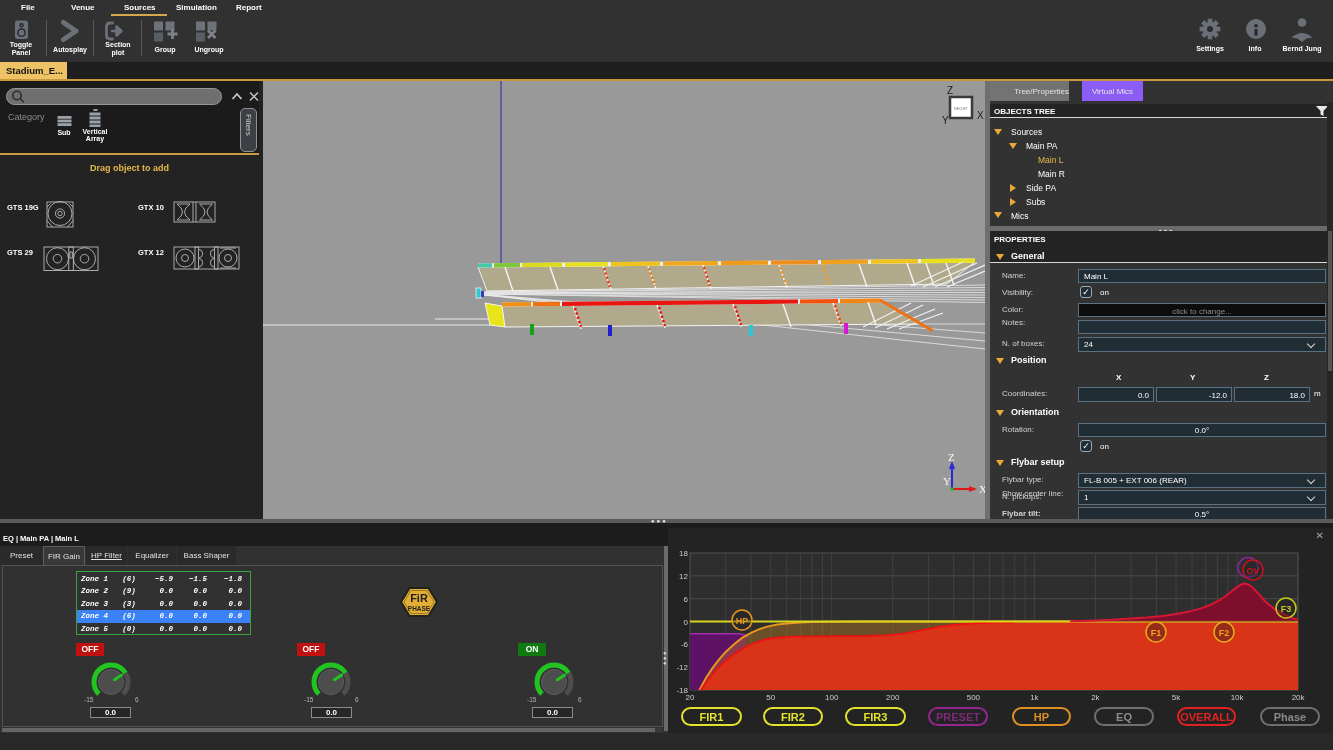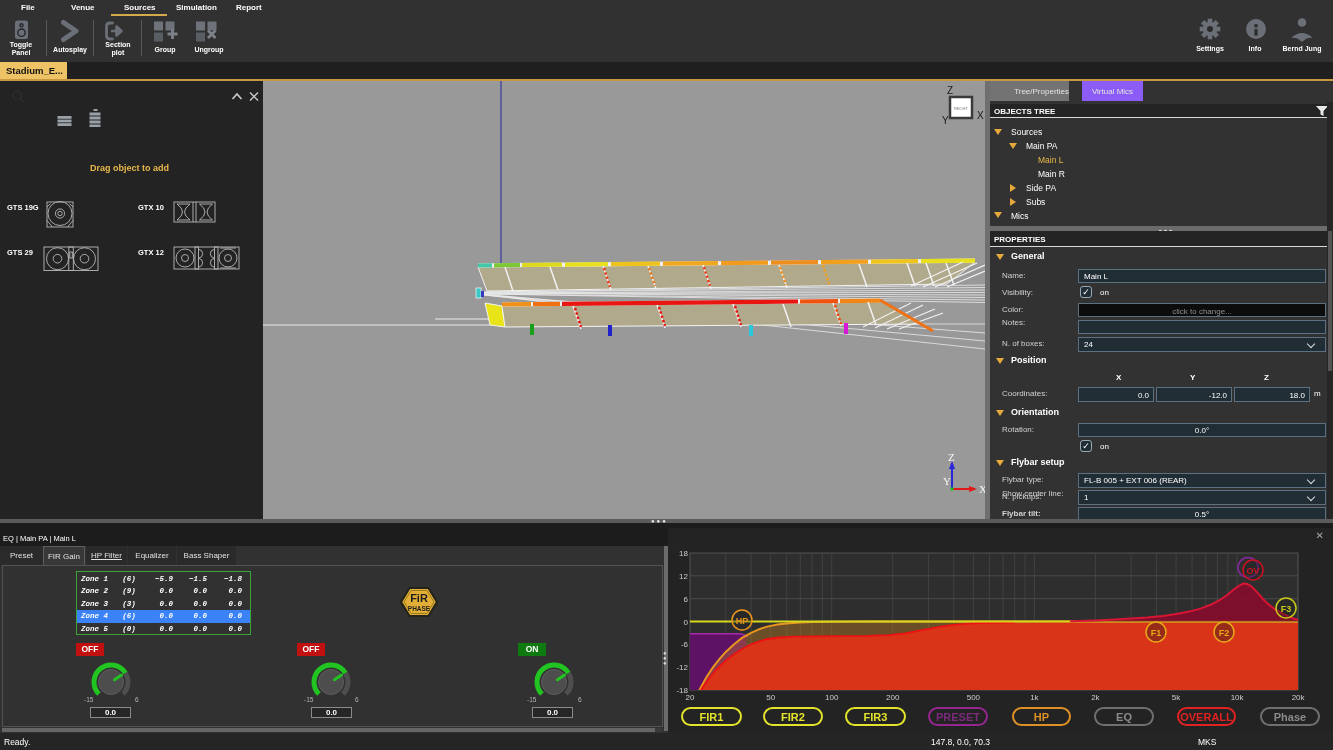--- a/index.html
+++ b/index.html
@@ -137,6 +137,15 @@
   <div id="goldline"></div>
 
   <div class="abs" id="leftpanel">
+    <div id="lp-top">
+      <div id="searchpill"></div>
+      <div id="lp-cat">Category</div>
+      <div class="lp-iconlabel" style="left:50px; top:48px; width:28px;">Sub</div>
+      <div class="lp-iconlabel" style="left:78px; top:47px; width:34px;">Vertical<br>Array</div>
+      <div id="filtersbtn">
+          <span>Filters</span>
+        </div>
+    </div>
     <div id="dragtext">Drag object to add</div>
     <div class="objlabel" style="left:7px; top:122px;">GTS 19G</div>
     <div class="objlabel" style="left:138px; top:122px;">GTX 10</div>

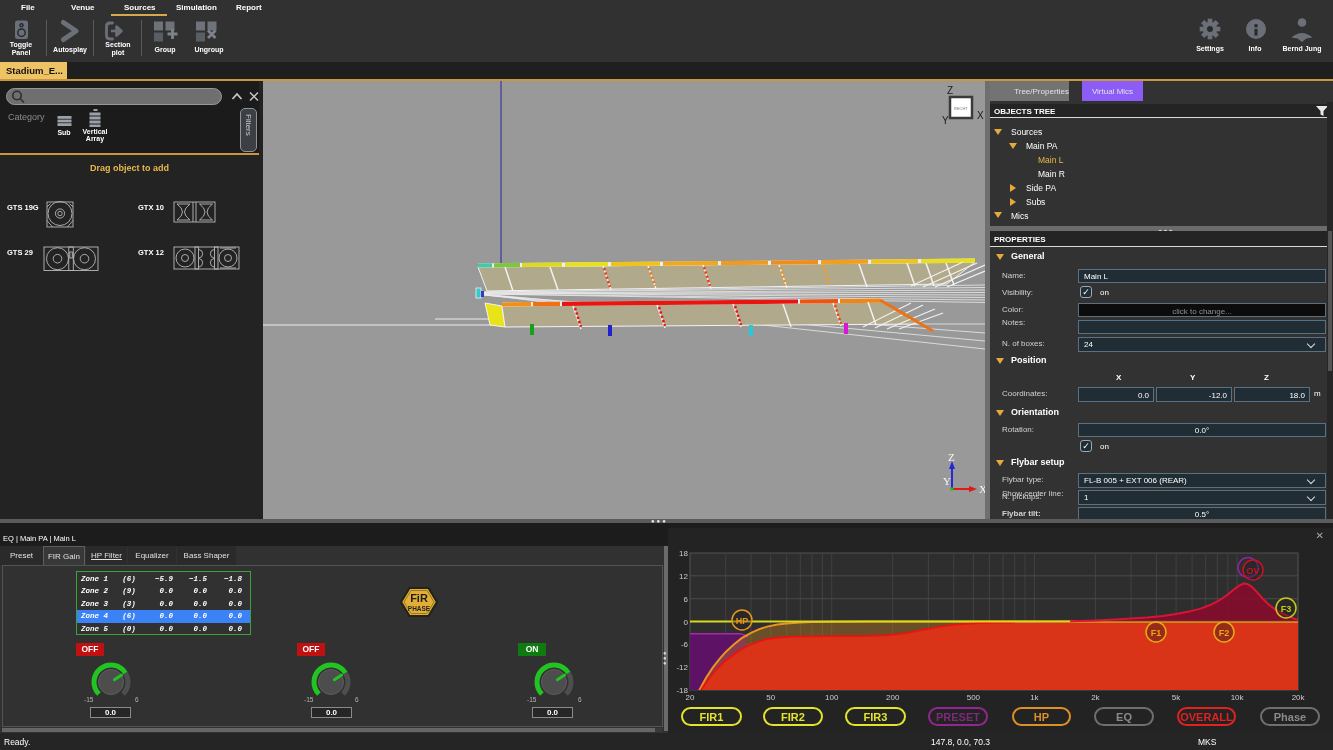--- a/index.html
+++ b/index.html
@@ -38,7 +38,7 @@
 .tri-d { position:absolute; width:0; height:0; border-left:4px solid transparent; border-right:4px solid transparent; border-top:6px solid #e8a93c; }
 .tri-r { position:absolute; width:0; height:0; border-top:4px solid transparent; border-bottom:4px solid transparent; border-left:6px solid #e8a93c; }
 #rp-split { position:absolute; left:0; top:145px; width:343px; height:5px; background:#6b6b6b; }
-#rp-hdr2 { position:absolute; left:0; top:150px; width:343px; height:16px; background:#242424; border-bottom:1px solid #d9d9d9; color:#fff; font-size:8px; font-weight:bold; padding:4px 0 0 4px; }
+#rp-hdr2 { position:absolute; left:0; top:150px; width:343px; height:32px; background:#242424; border-bottom:1px solid #d9d9d9; color:#fff; font-size:8px; font-weight:bold; padding:4px 0 0 4px; }
 .sechdr { position:absolute; color:#fff; font-size:9px; font-weight:bold; }
 .plabel { position:absolute; color:#d2d2d2; font-size:8px; }
 .pinput { position:absolute; background:#212d35; border:1px solid #5b7080; color:#fff; font-size:8px; line-height:11px; }

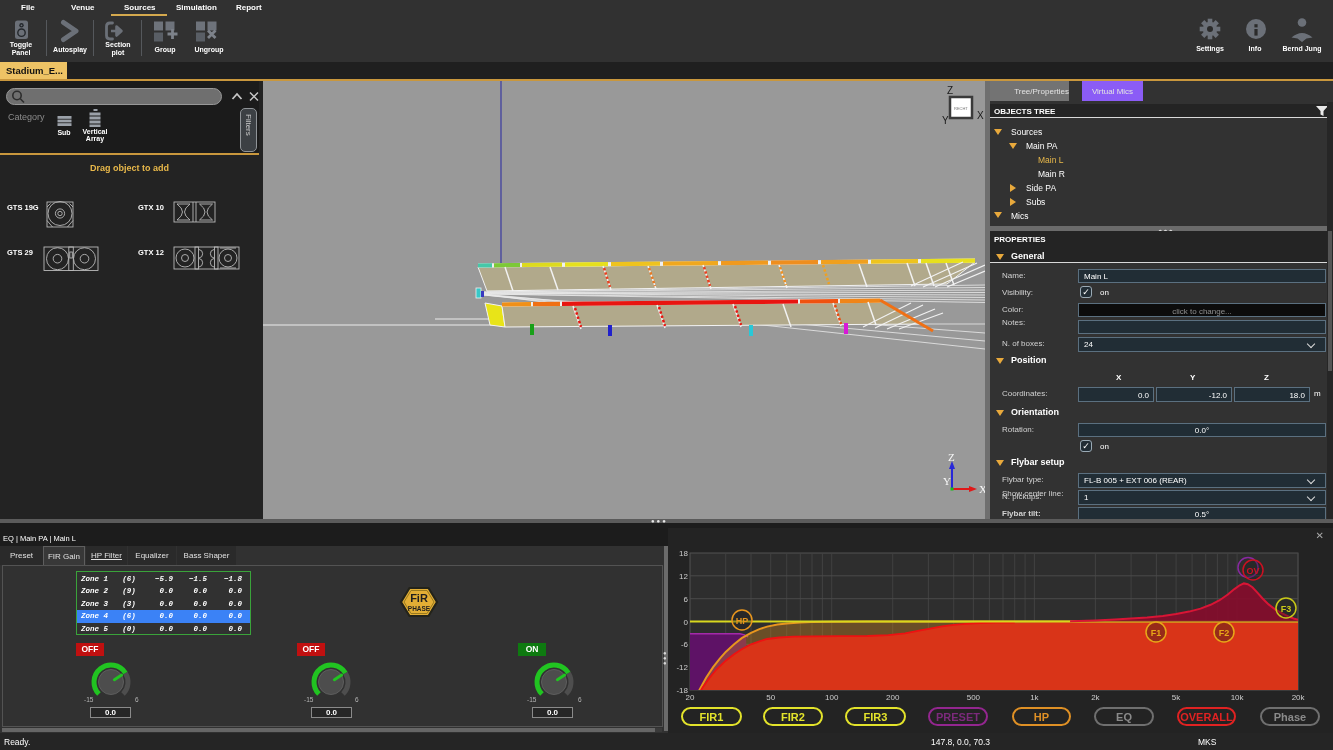--- a/index.html
+++ b/index.html
@@ -46,7 +46,7 @@
 .pcheck { position:absolute; width:12px; height:12px; background:#212d35; border:1px solid #9aaab5; border-radius:3px; color:#fff; font-size:9px; text-align:center; line-height:11px; }
 
 #eqpanel { left:0; top:528px; width:1333px; height:205px; background:#313131; }
-#eq-hdr { position:absolute; left:0; top:0; width:1190px; height:18px; background:#1c1c1c; color:#fff; font-size:7.5px; font-weight:normal; padding:6px 0 0 3px; }
+#eq-hdr { position:absolute; left:0; top:0; width:1190px; height:18px; background:#1c1c1c; color:#fff; font-size:7.5px; font-weight:bold; padding:6px 0 0 3px; }
 .eqtab { position:absolute; top:18px; height:19px; font-size:8px; color:#e0e0e0; text-align:center; padding-top:5px; }
 #eq-left { position:absolute; left:2px; top:37px; width:661px; height:162px; background:#313131; border:1px solid #535353; }
 #zonetable { position:absolute; left:76px; top:42.5px; width:175px; height:64px; border:1px solid #3aa33a; font-family:"Liberation Mono", monospace; font-size:7.5px; font-weight:bold; color:#fff; }

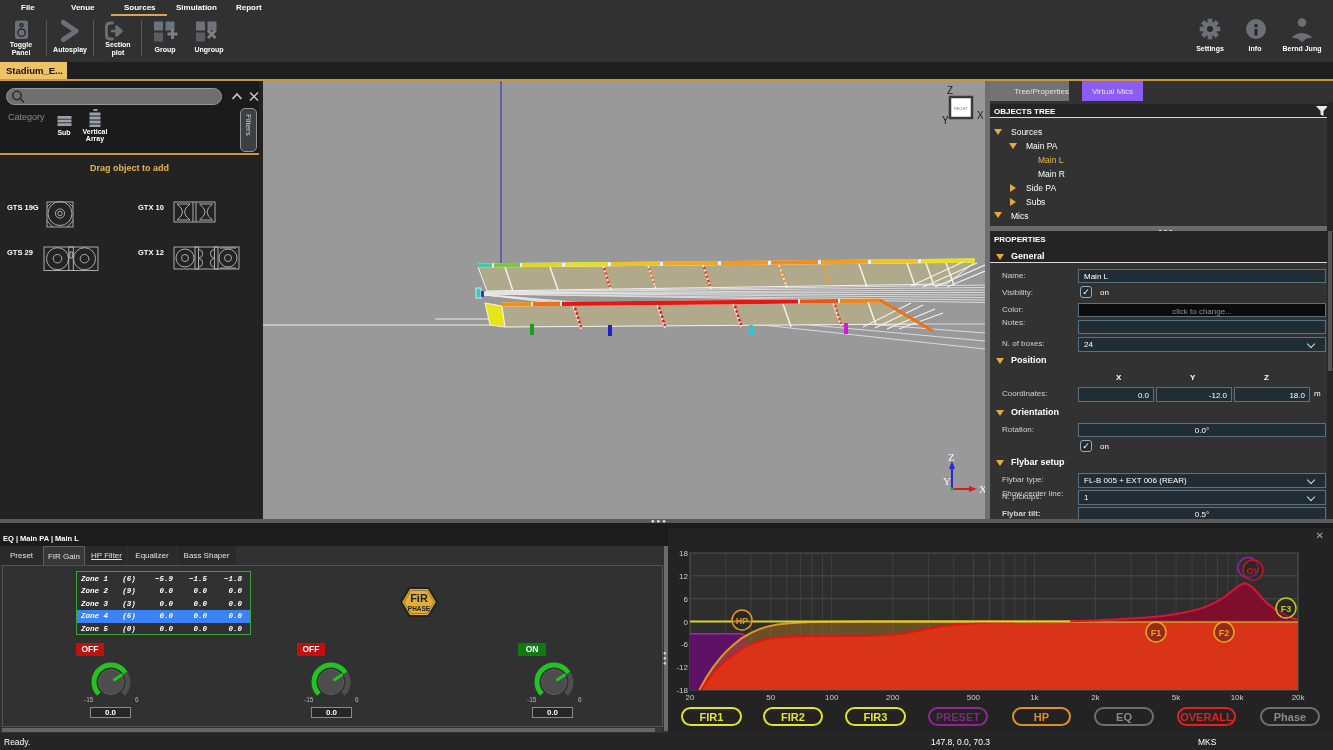--- a/index.html
+++ b/index.html
@@ -583,11 +583,6 @@
     <div style="position:absolute; right:9px; top:2px; color:#a8a8a8; font-size:10px;">✕</div>
   </div>
 
-  <div class="abs" id="statusbar">
-    <span style="position:absolute; left:4px; top:4px;">Ready.</span>
-    <span style="position:absolute; left:931px; top:4px;">147.8, 0.0, 70.3</span>
-    <span style="position:absolute; left:1198px; top:4px;">MKS</span>
-  </div>
 </div>
 
 </body></html>

